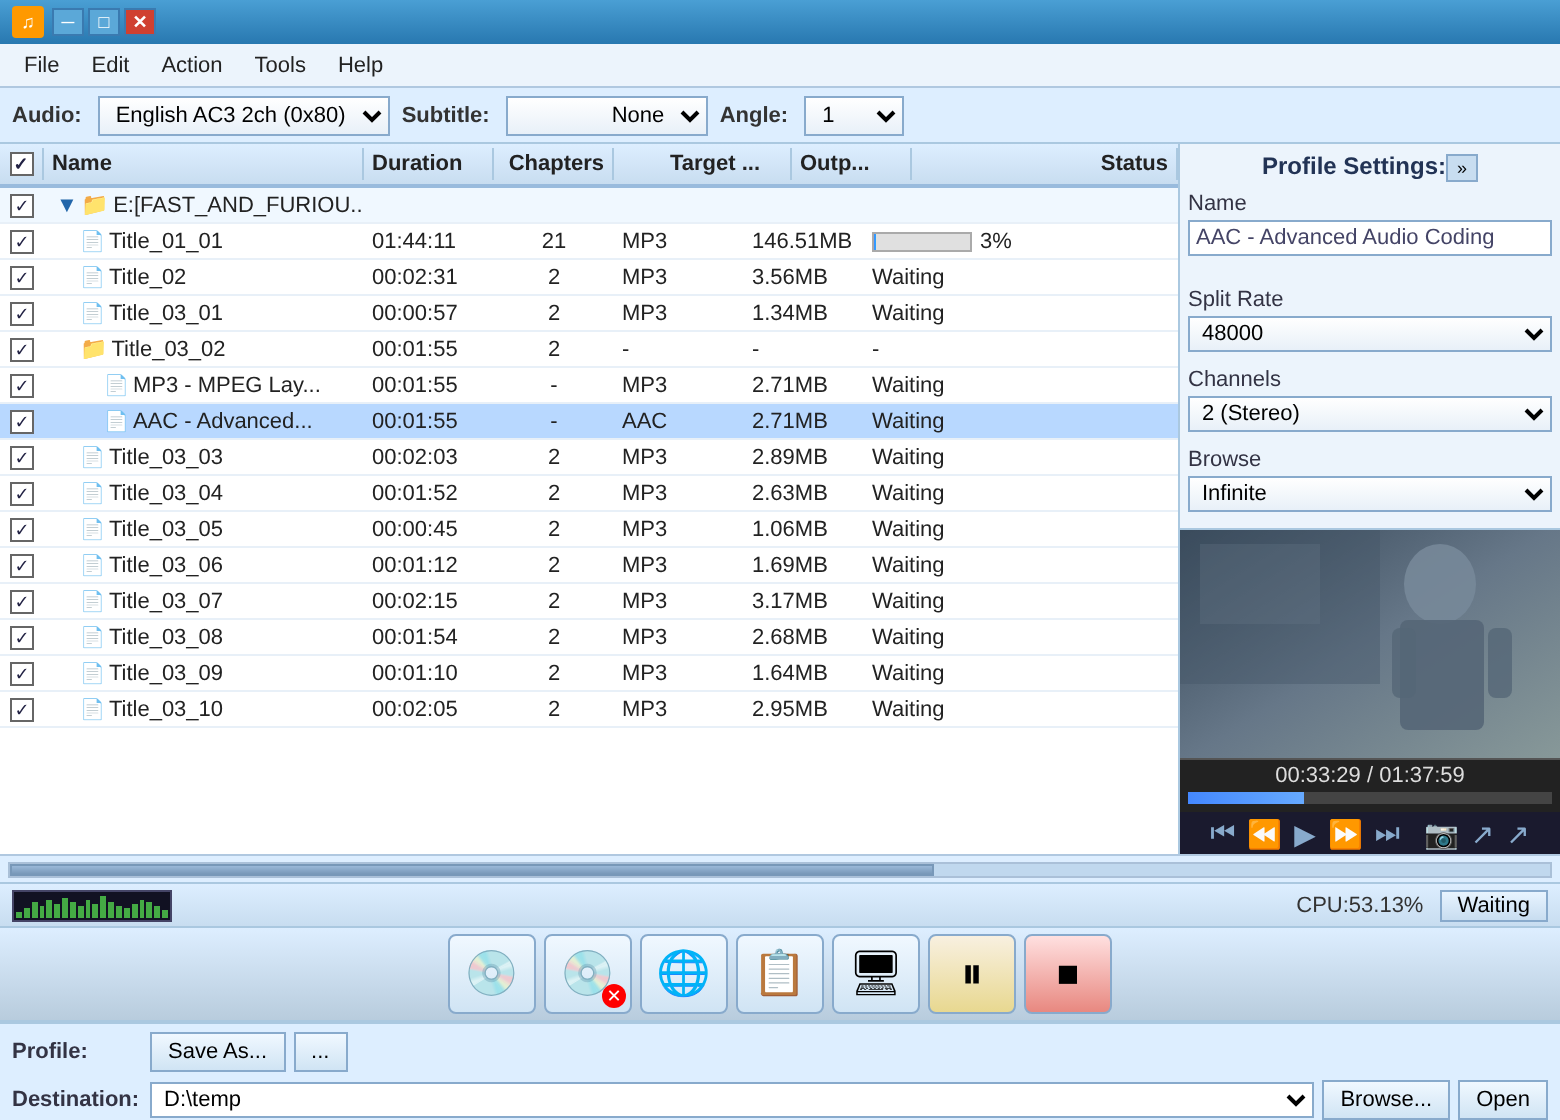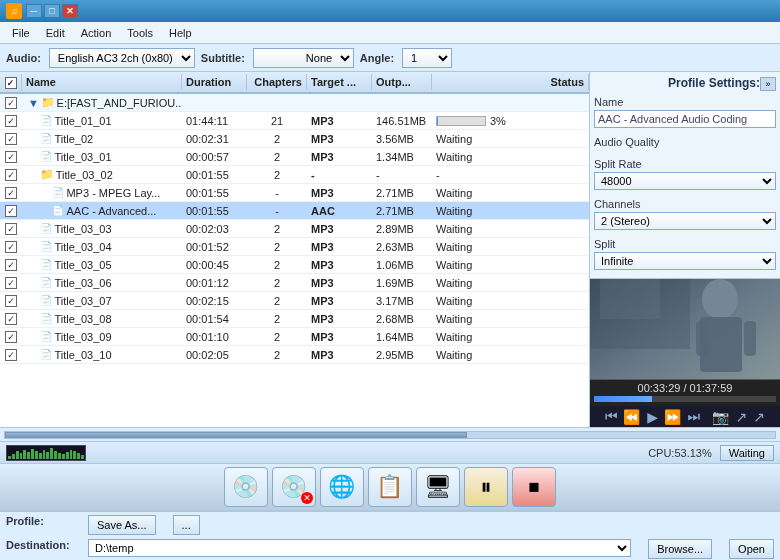--- a/index.html
+++ b/index.html
@@ -83,7 +83,7 @@
     .th-name { width: 160px; }
     .th-dur { width: 65px; }
     .th-ch { width: 60px; text-align: right; }
-    .th-tgt { width: 65px; }
+    .th-tgt { width: 65px; margin-left: 24px; }
     .th-out { width: 60px; }
     .th-status { flex: 1; text-align: right; }
     

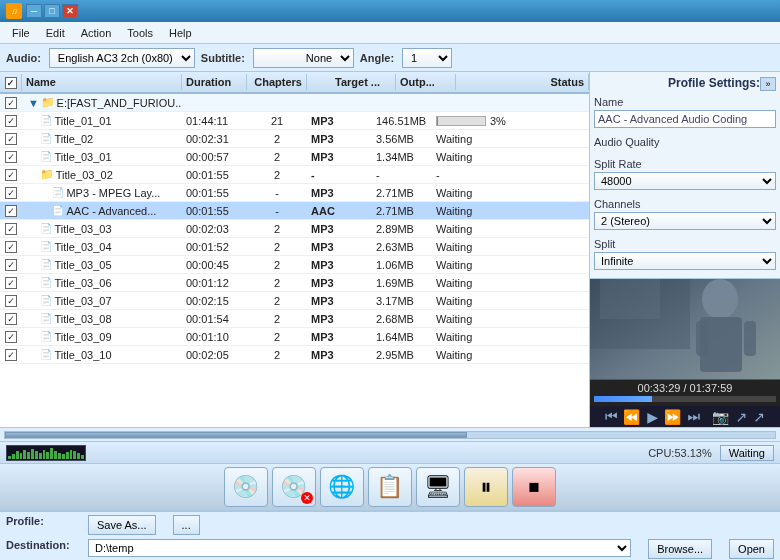--- a/index.html
+++ b/index.html
@@ -559,7 +559,7 @@
 
   <div style="display:flex; flex-direction:column; width:190px;">
     <div class="right-panel">
-      <div style="display:flex; align-items:center; justify-content:flex-end;">
+      <div style="display:flex; align-items:center; justify-content:center;">
         <span class="panel-title">Profile Settings:</span>
         <button class="expand-btn">»</button>
       </div>

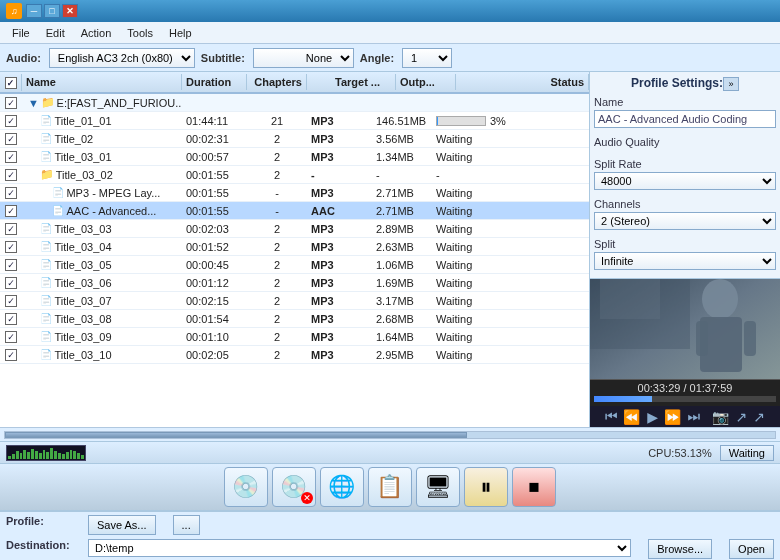--- a/index.html
+++ b/index.html
@@ -102,7 +102,7 @@
     .td-name { width: 160px; display: flex; align-items: center; gap: 2px; }
     .td-dur { width: 65px; }
     .td-ch { width: 60px; text-align: center; }
-    .td-tgt { width: 65px; font-weight: bold; }
+    .td-tgt { width: 65px; }
     .td-out { width: 60px; }
     .td-status { flex: 1; }
     

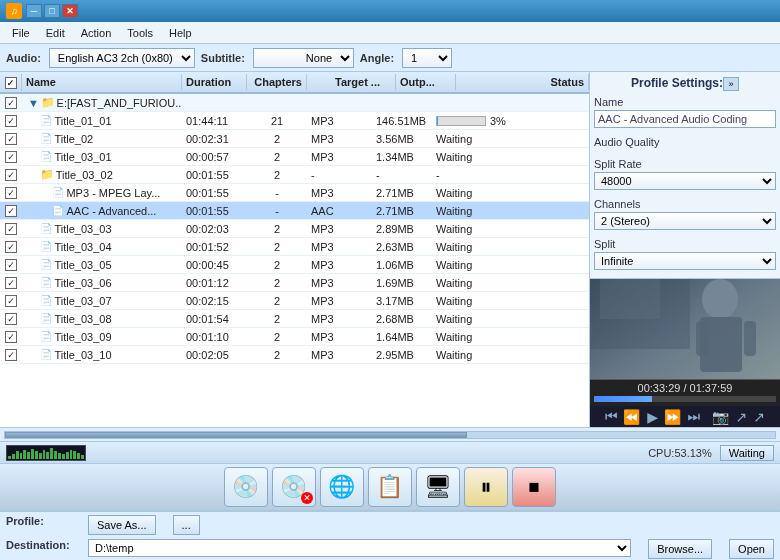--- a/index.html
+++ b/index.html
@@ -568,7 +568,6 @@
         <input class="panel-input" type="text" value="AAC - Advanced Audio Coding" style="">
       </div>
       <div class="panel-section">
-        <div class="panel-label">Audio Quality</div>
       </div>
       <div class="panel-section">
         <div class="panel-label">Split Rate</div>

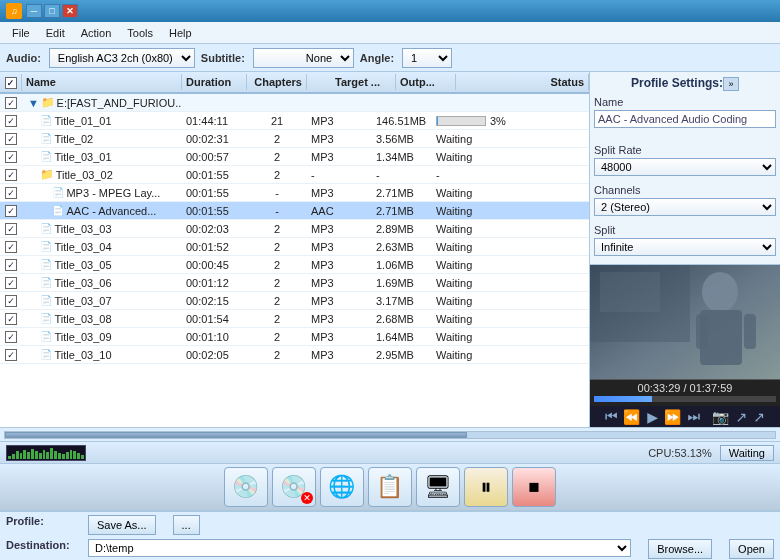--- a/index.html
+++ b/index.html
@@ -585,7 +585,7 @@
         </select>
       </div>
       <div class="panel-section">
-        <div class="panel-label">Split</div>
+        <div class="panel-label">Browse</div>
         <select class="panel-select">
           <option>Infinite</option>
           <option>5 MB</option>

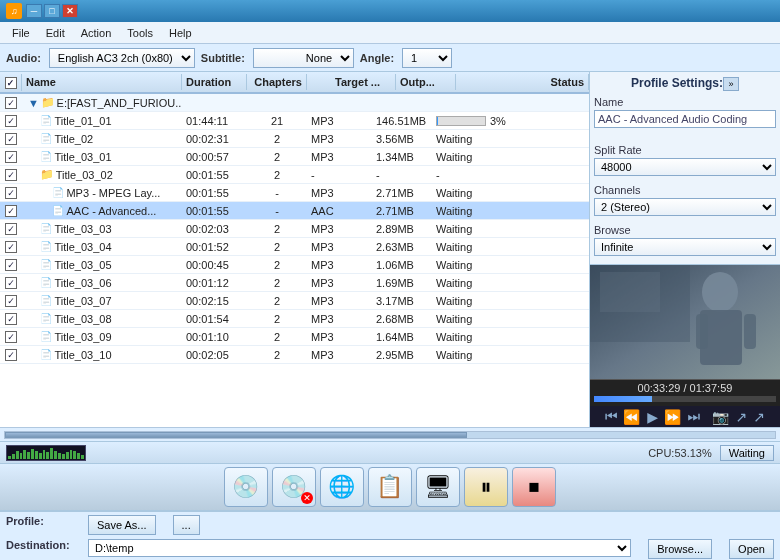--- a/index.html
+++ b/index.html
@@ -210,8 +210,9 @@
     }
     .bottom-row {
       display: flex;
+      align-items: center;
       height: 22px;
-      gap: 17px;
+      gap: 4px;
       margin-bottom: 2px;
     }
     .bottom-label { color: #334; font-weight: bold; width: 65px; }

